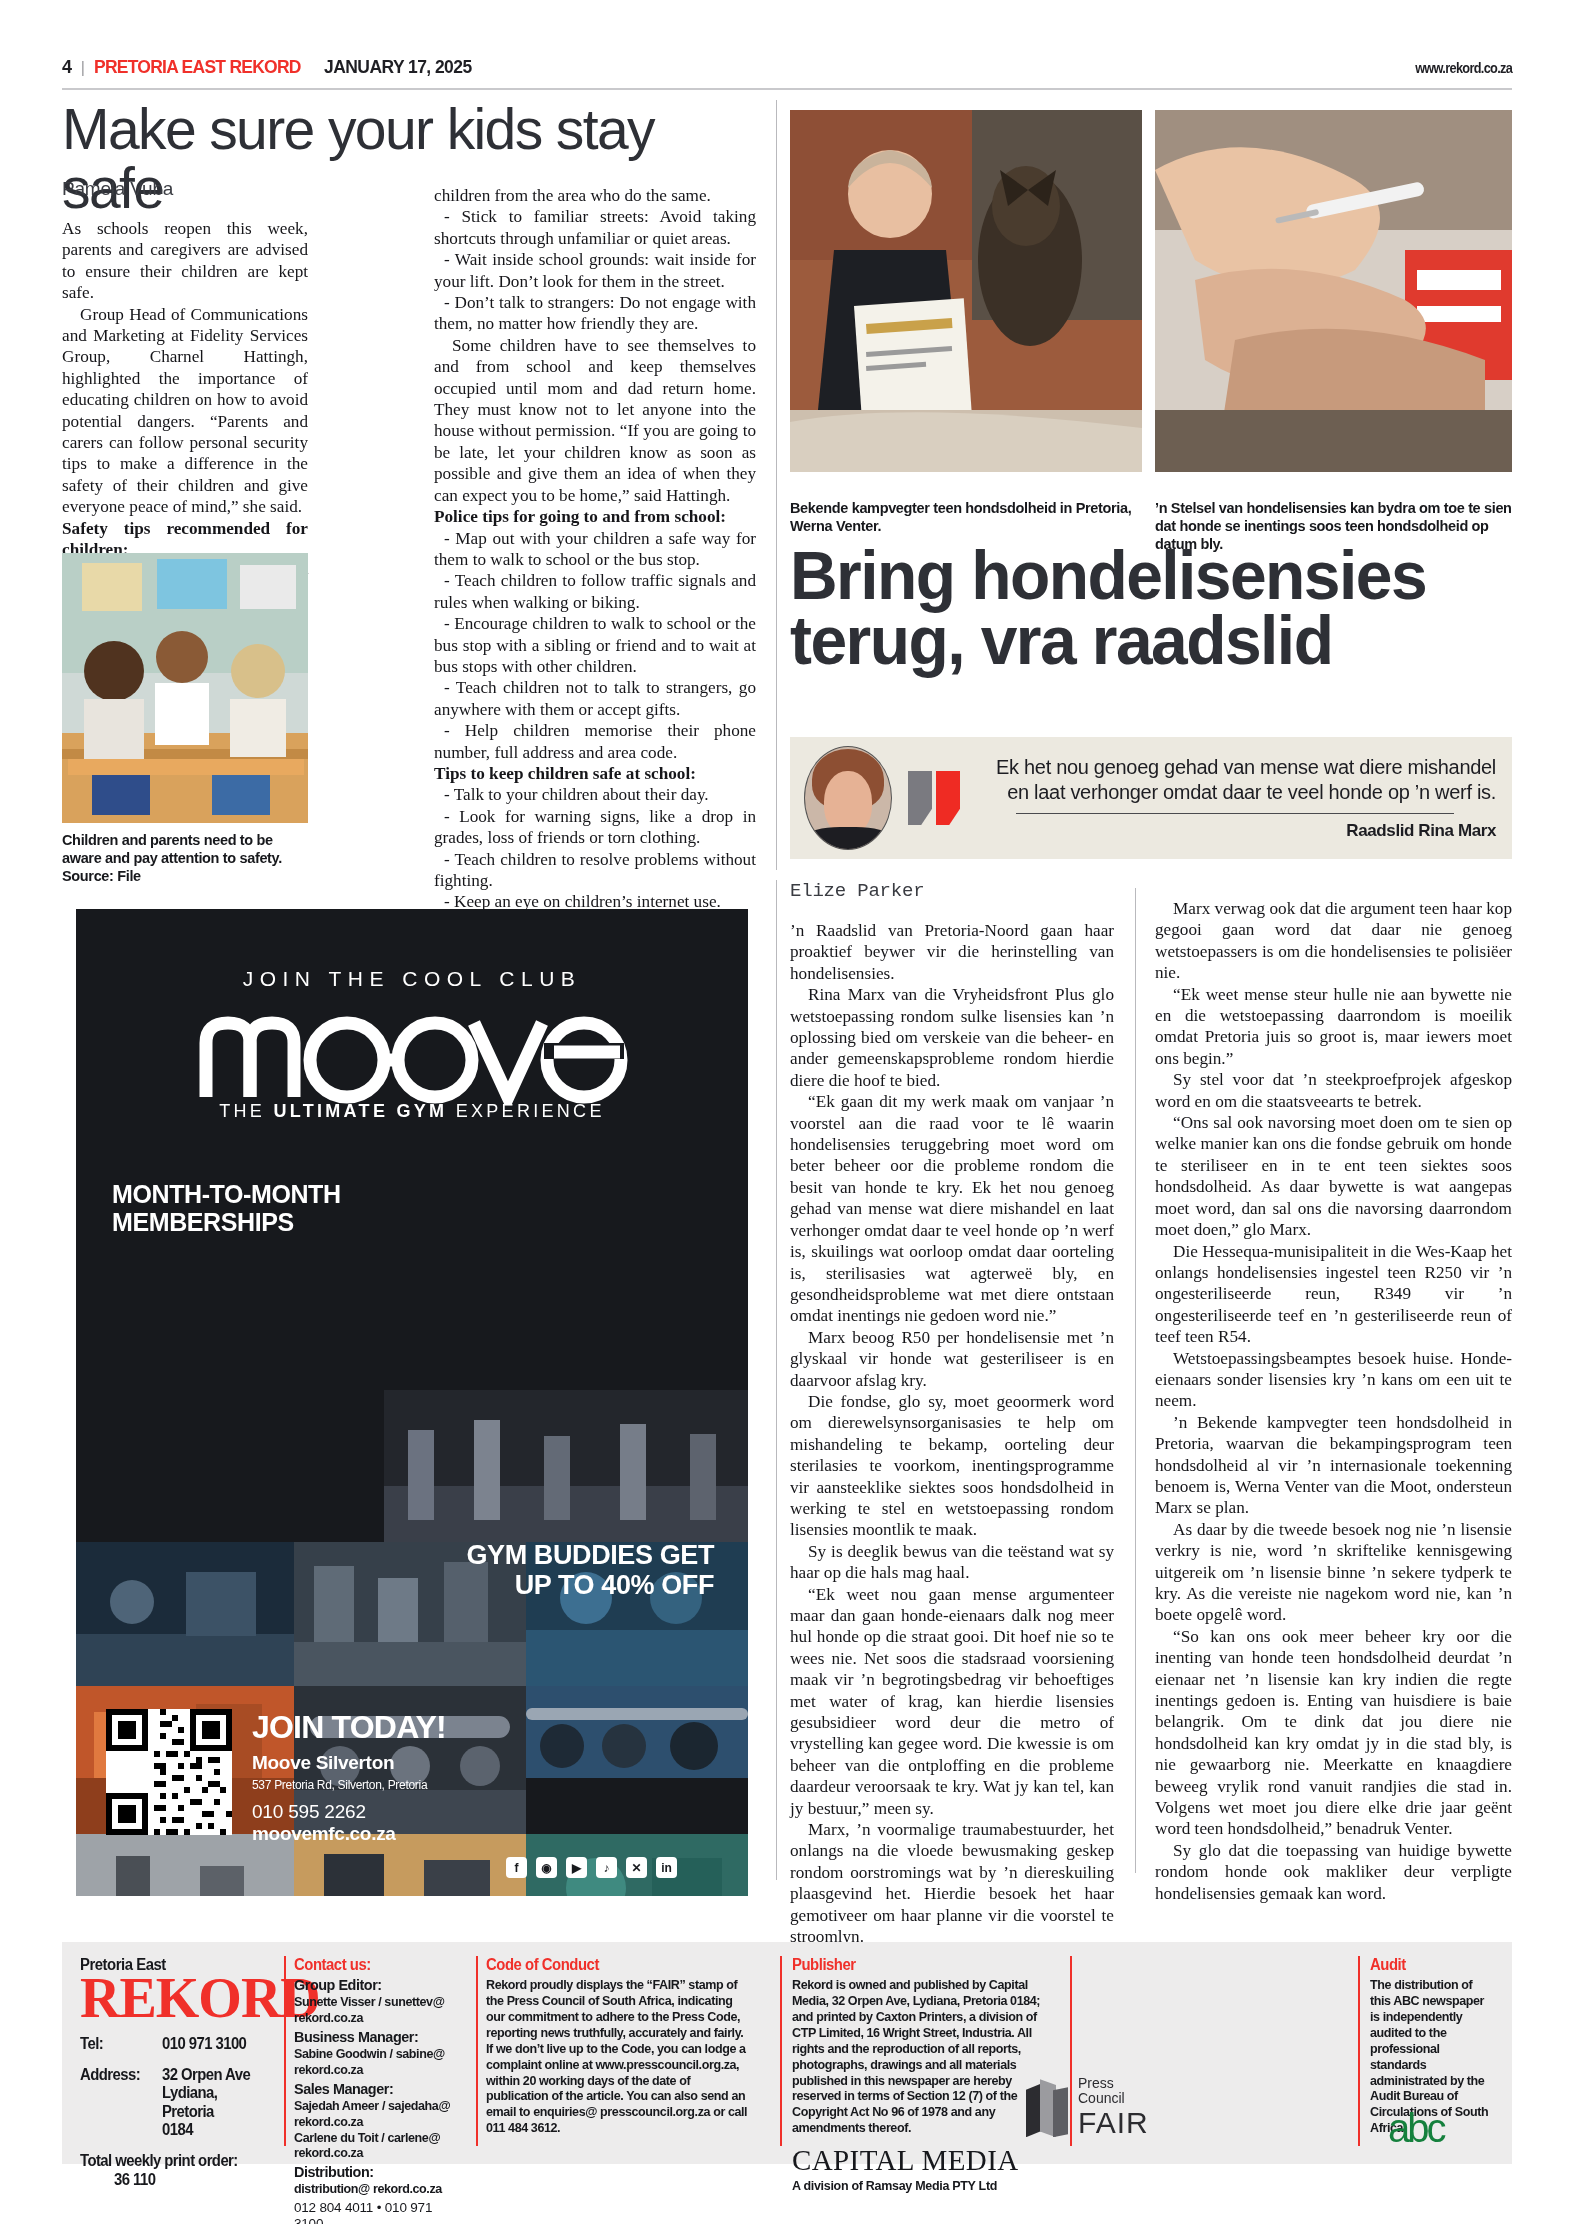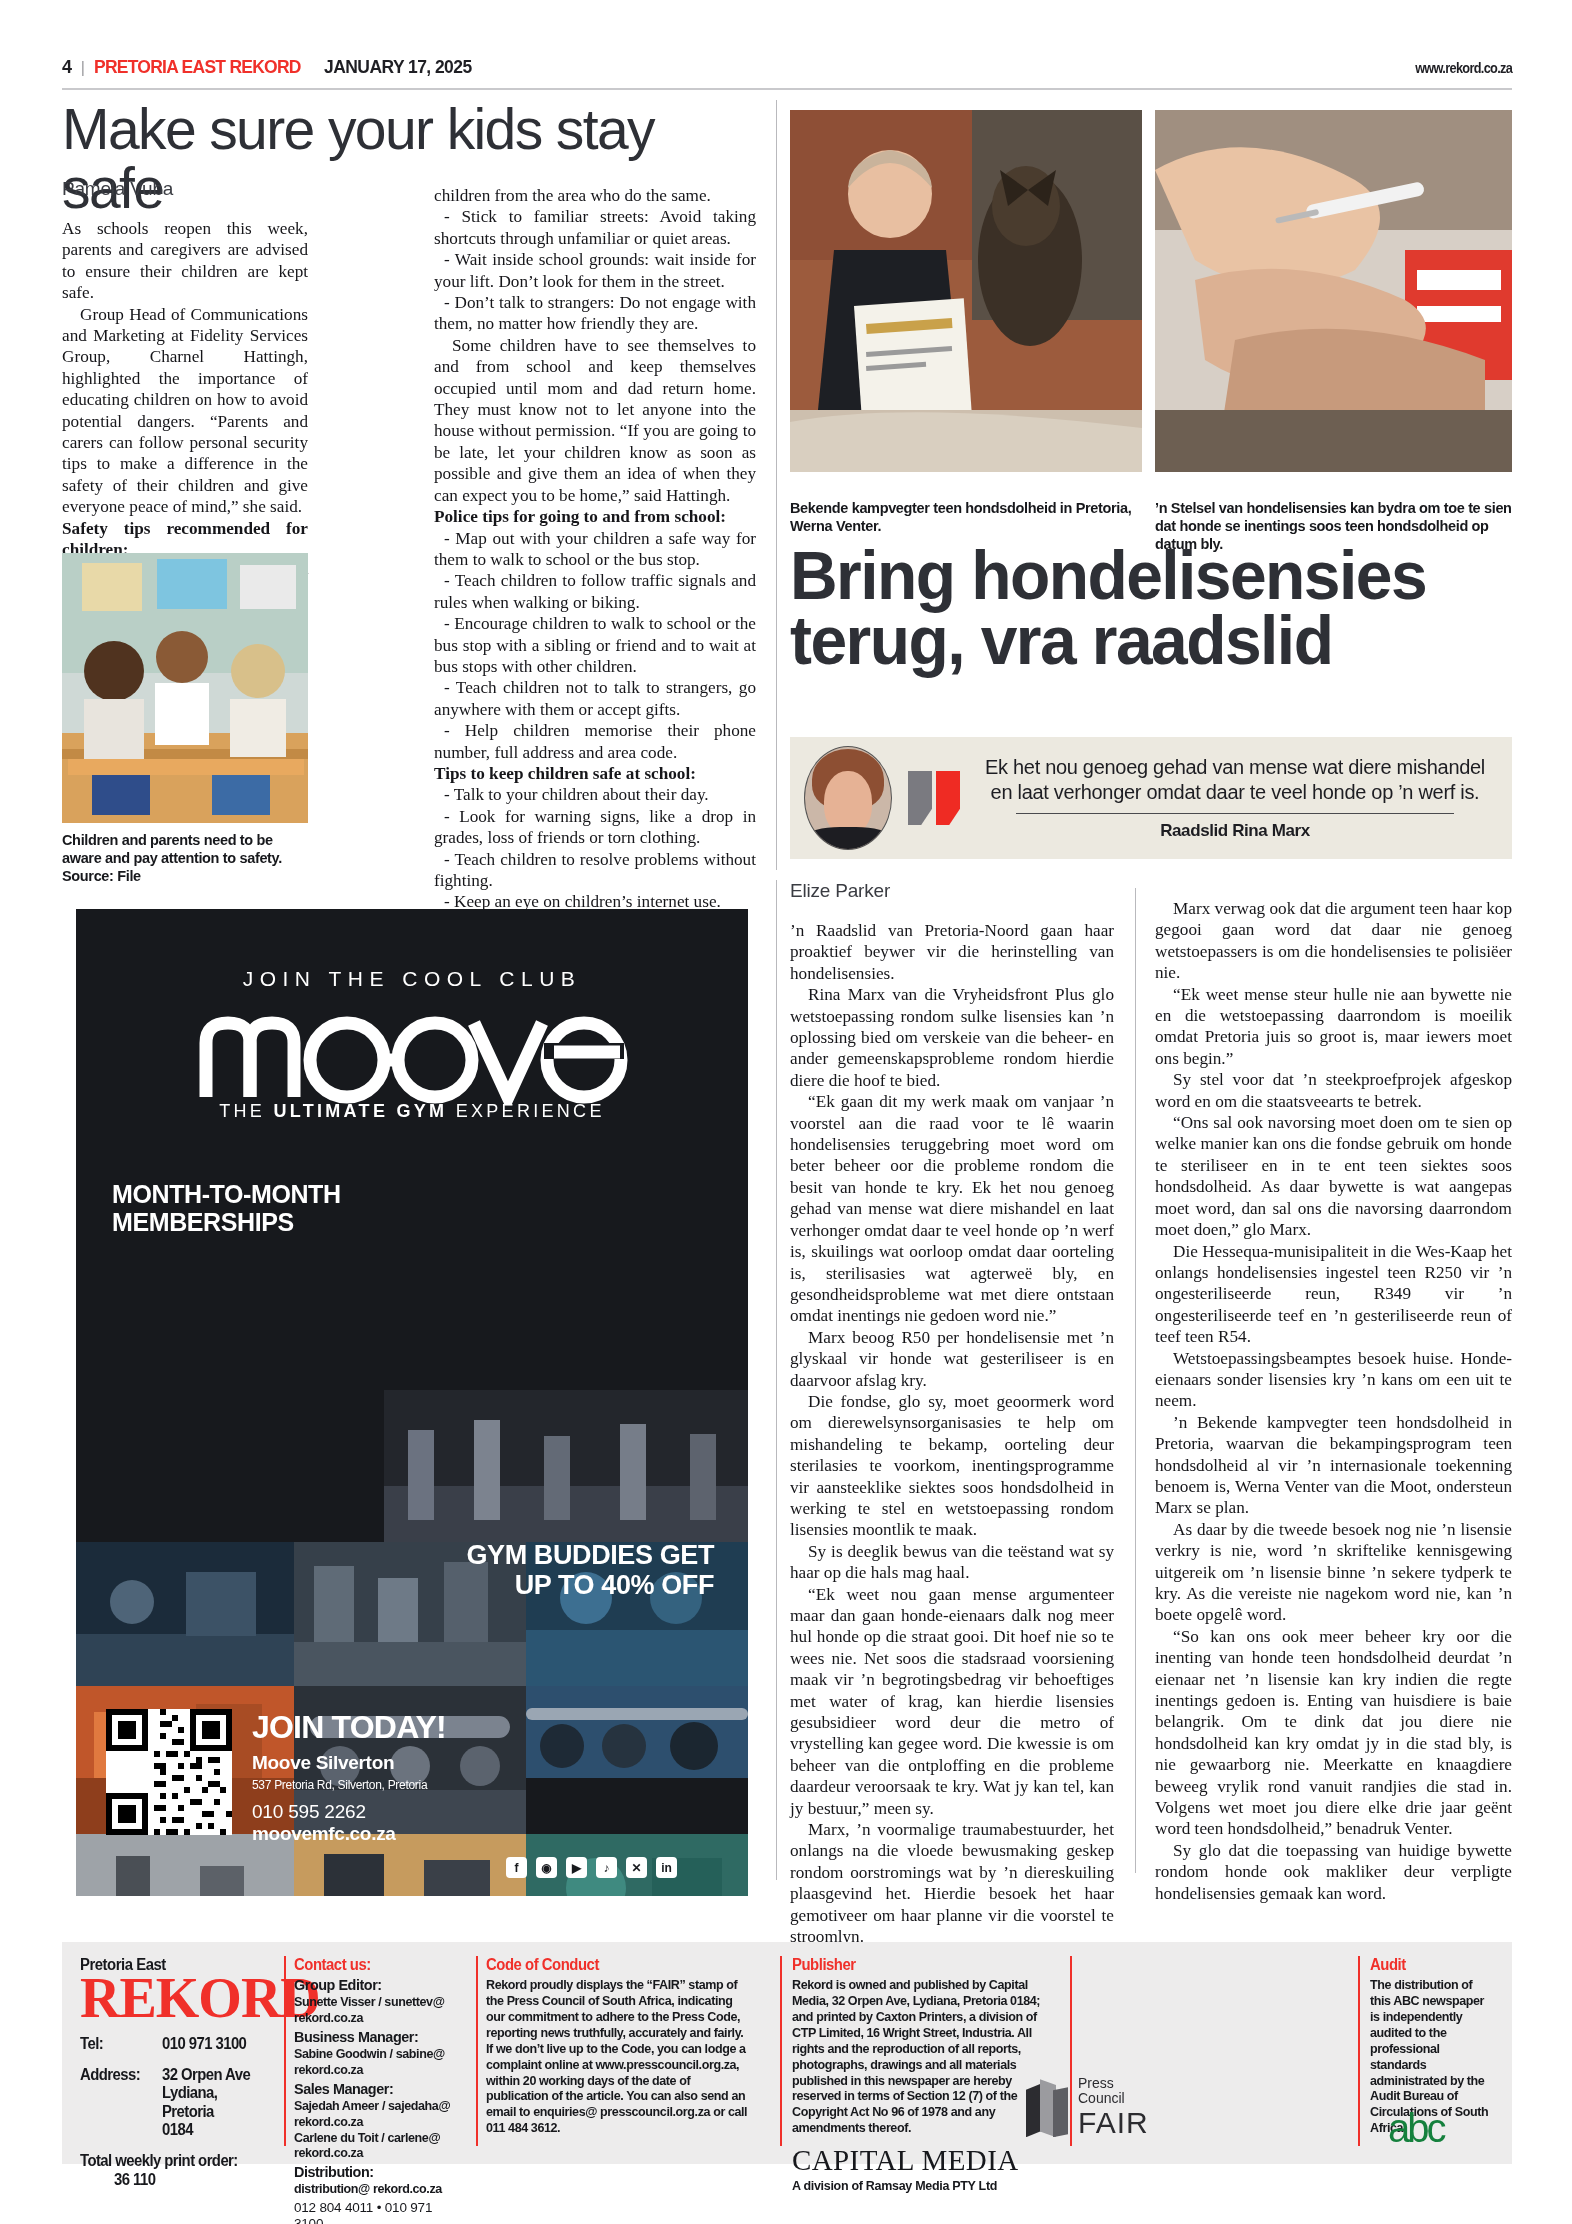--- a/index.html
+++ b/index.html
@@ -120,7 +120,7 @@
                 clip-path: polygon(0 0,100% 0,100% 70%,55% 100%,0 100%); }
   .q-mark i.r { left: 28px; background: #ef2b23;
                 clip-path: polygon(0 0,100% 0,100% 70%,55% 100%,0 100%); }
-  .q-body { flex: 1 1 auto; padding: 0 16px 0 10px; text-align: center; }
+  .q-body { flex: 1 1 auto; padding: 0 16px 0 10px; text-align: right; }
   .q-text {
     font-family: "Liberation Sans", sans-serif;
     font-size: 20px; color: #1d1d22; line-height: 1.24; letter-spacing: -0.3px;

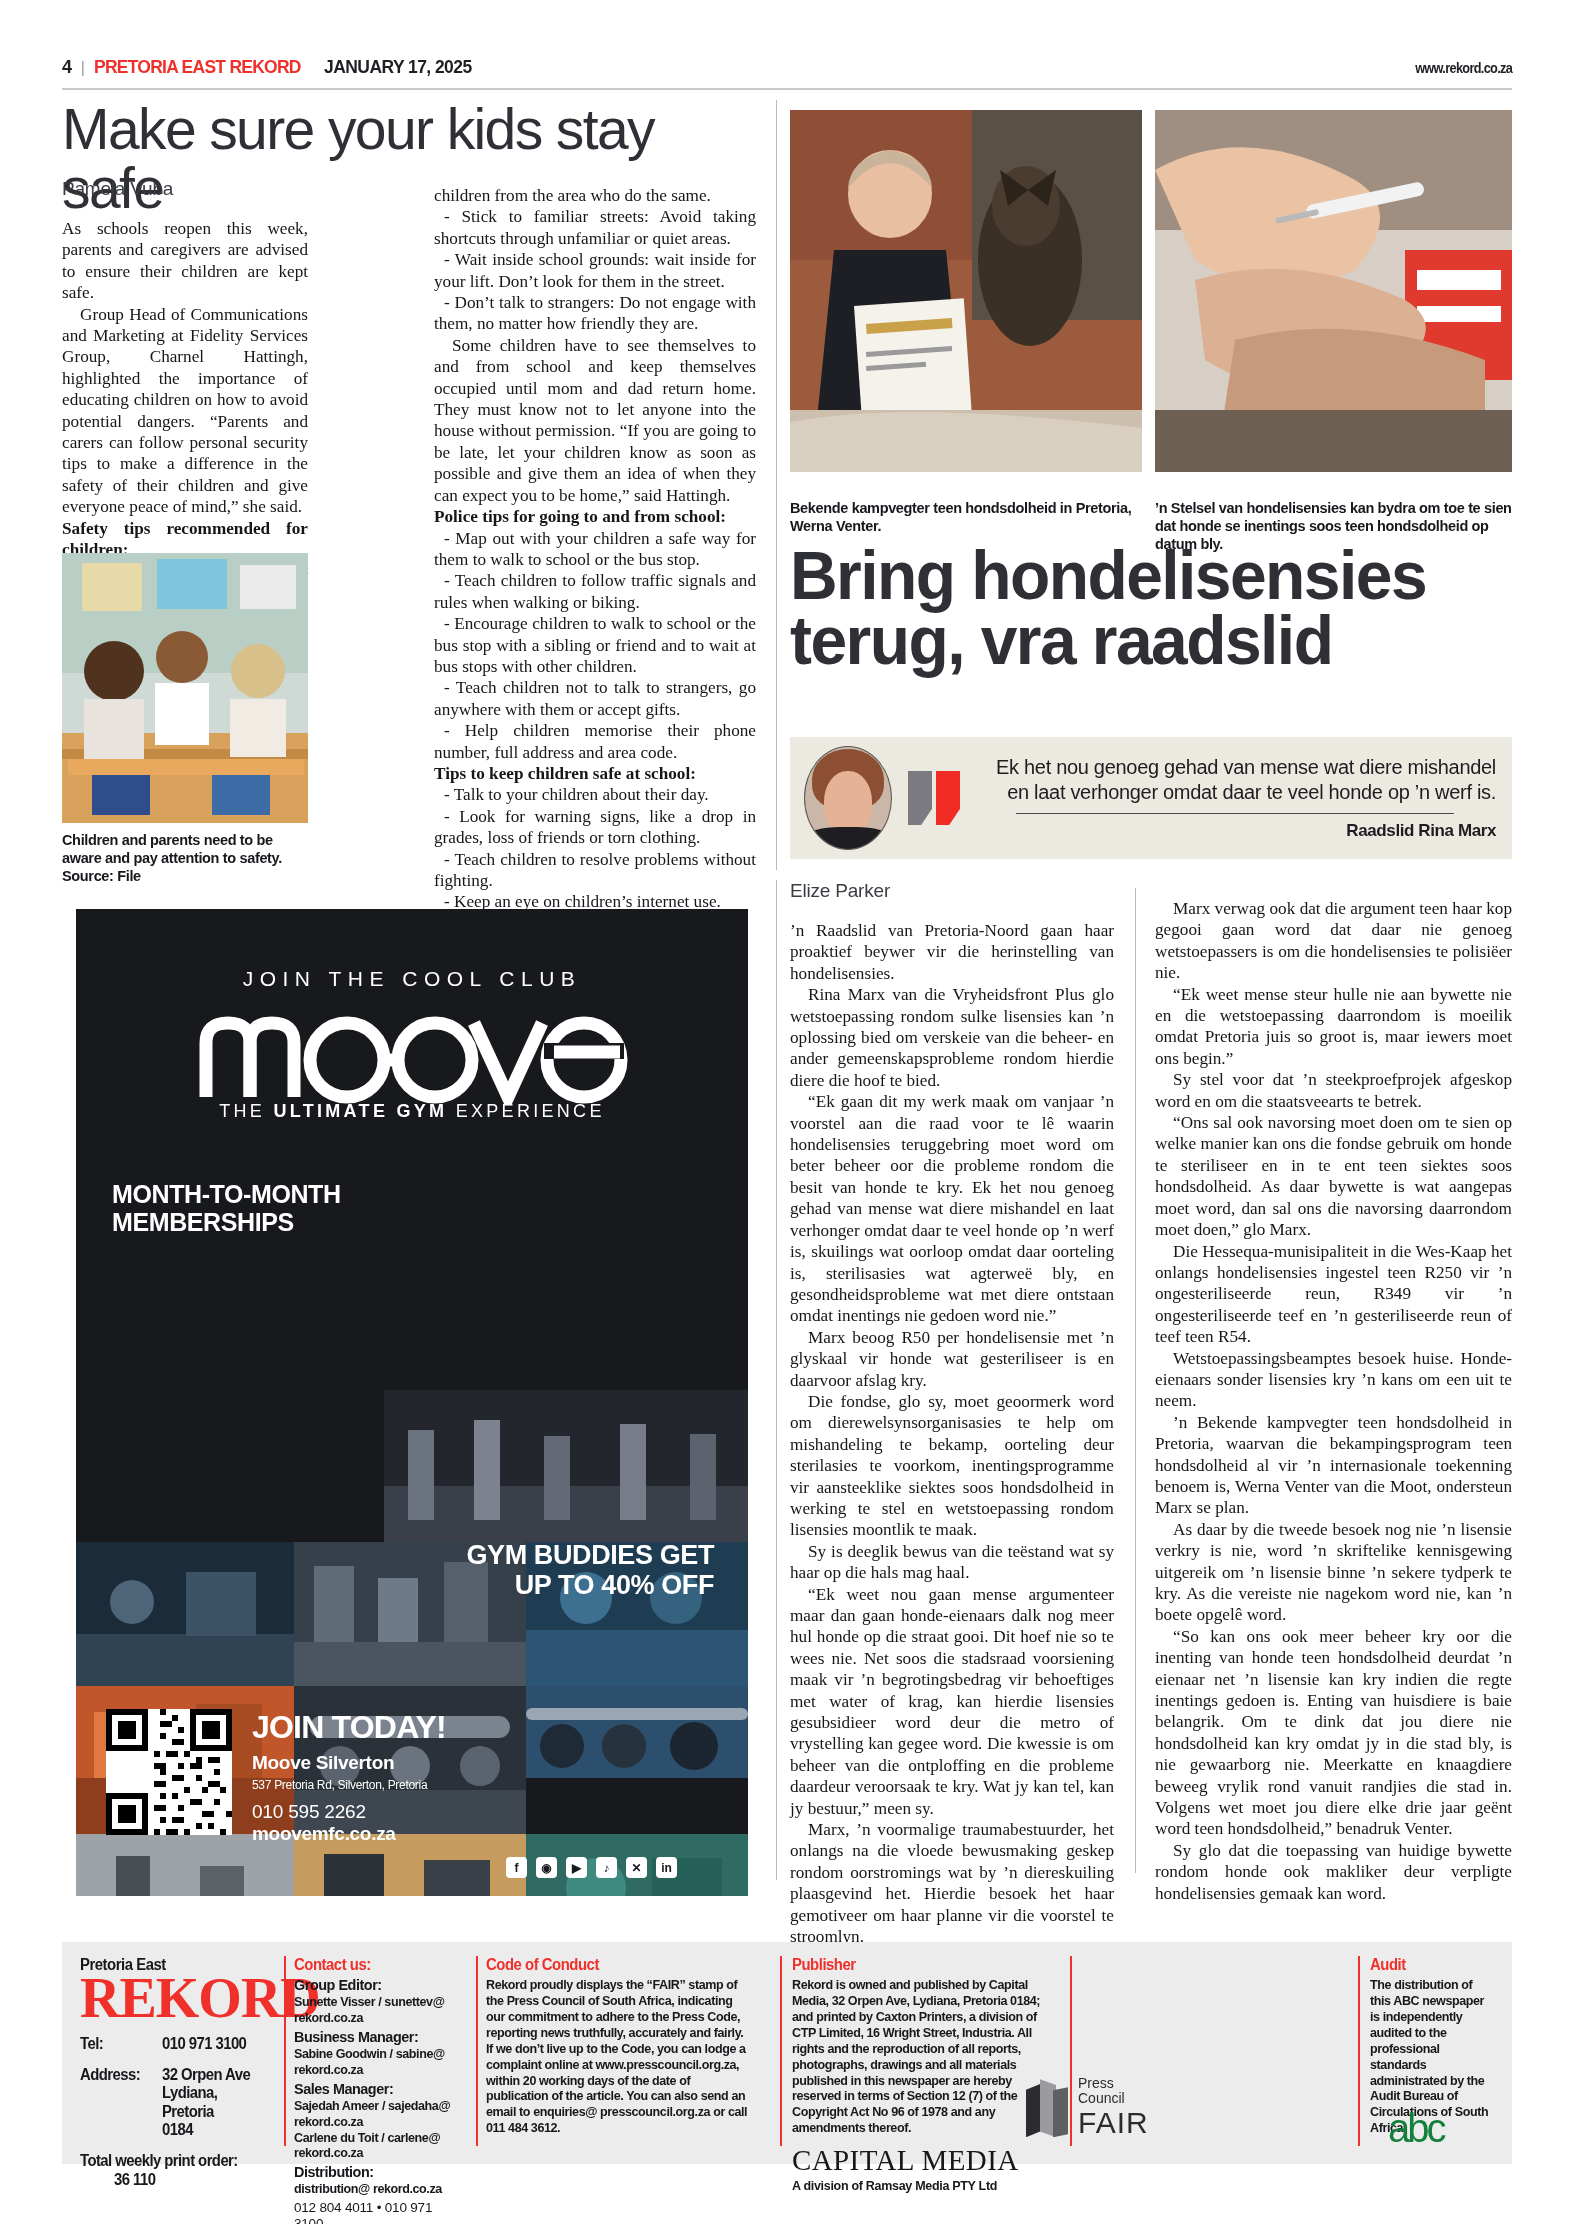--- a/index.html
+++ b/index.html
@@ -134,7 +134,7 @@
   
   #afr-byline {
     position: absolute; left: 790px; top: 880px;
-    font-family: Liberation Sans, sans-serif;
+    font-family: Liberation Mono, monospace;
     font-size: 19px; color: #3a3c42; letter-spacing: -0.2px; text-align: center;
   }
   #afr-col1 { left: 790px; top: 920px; width: 324px; }

